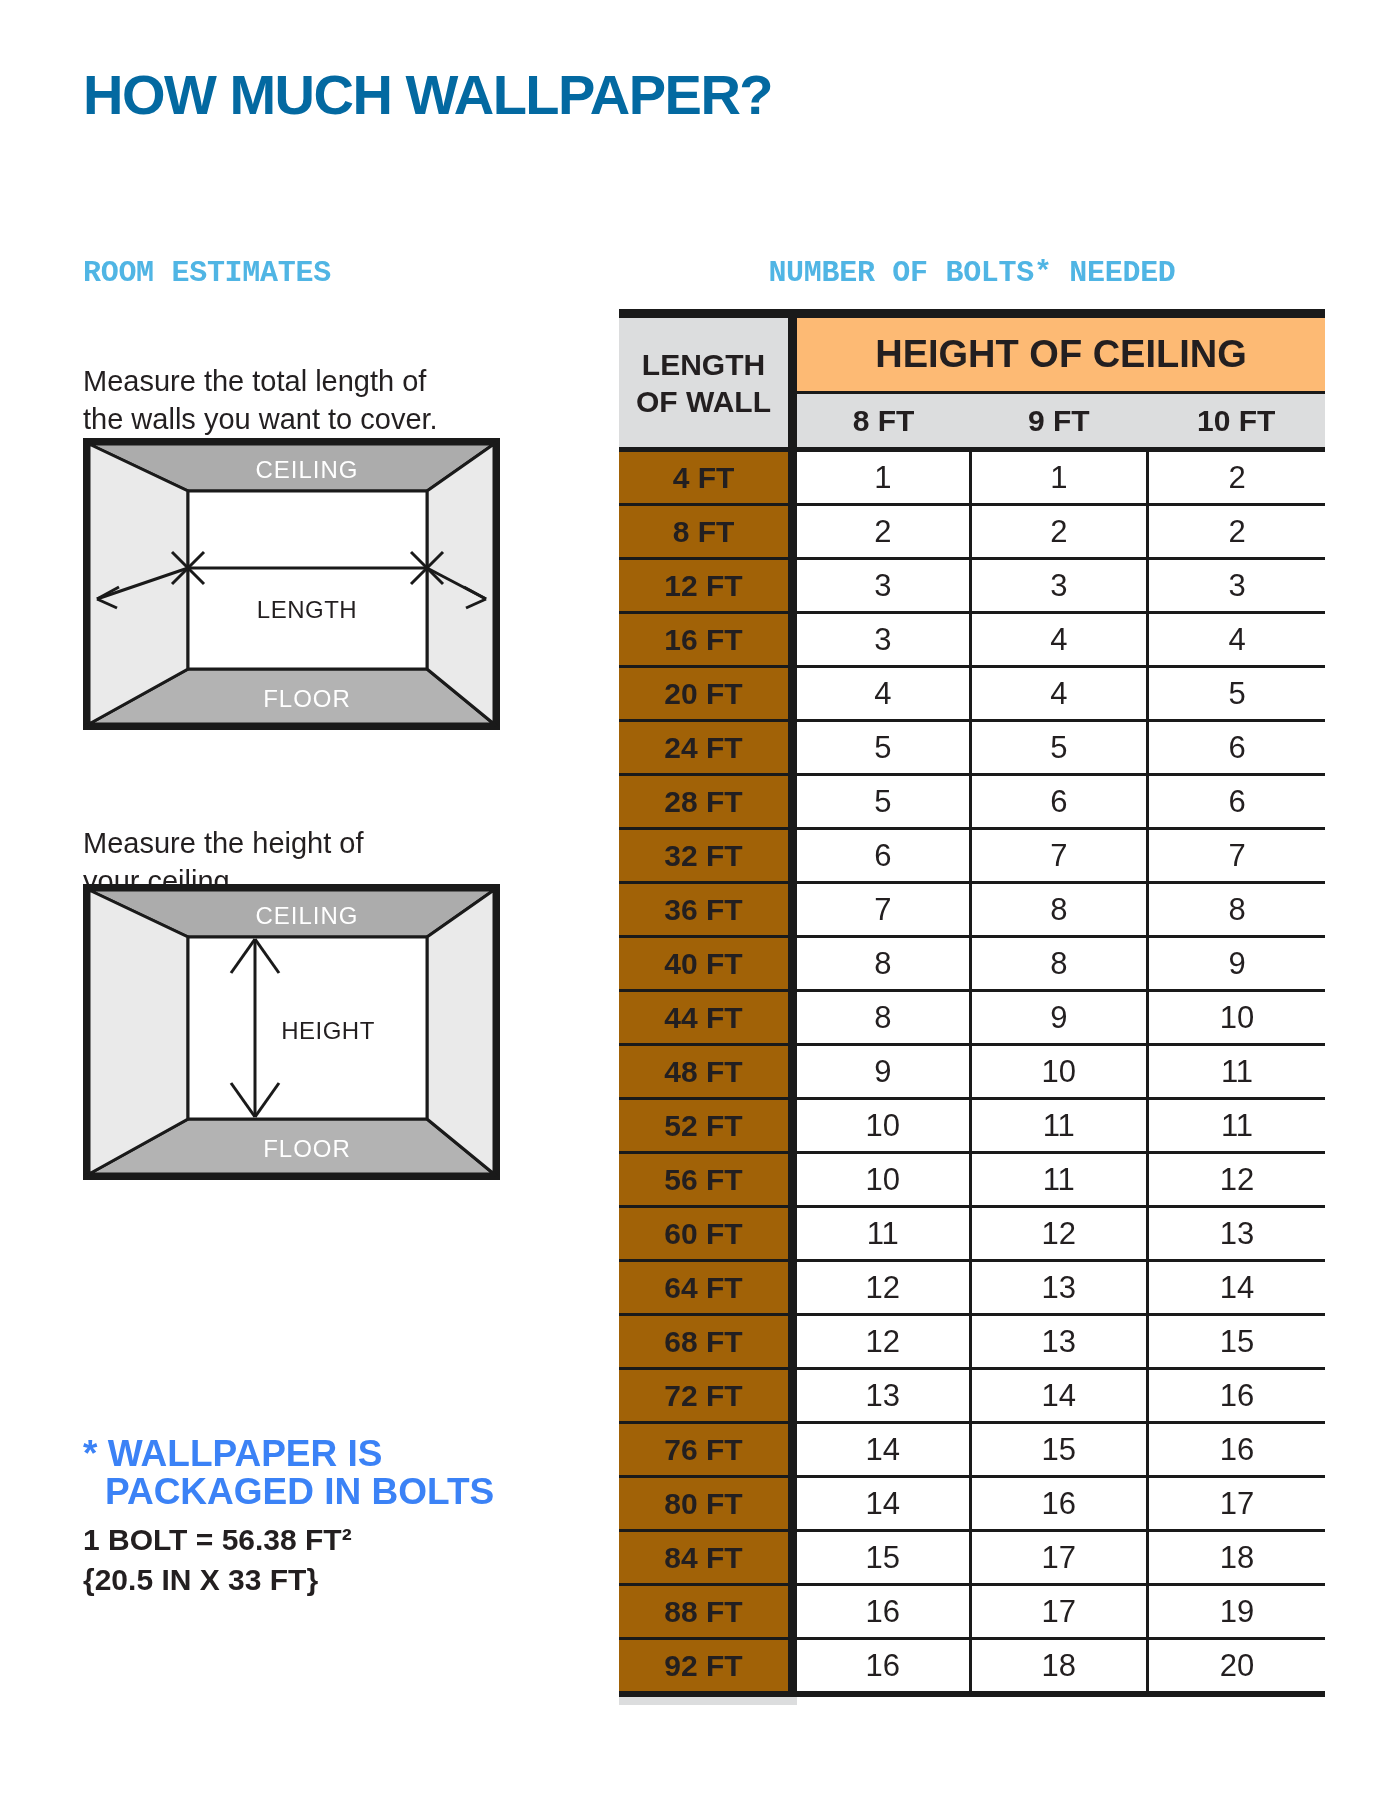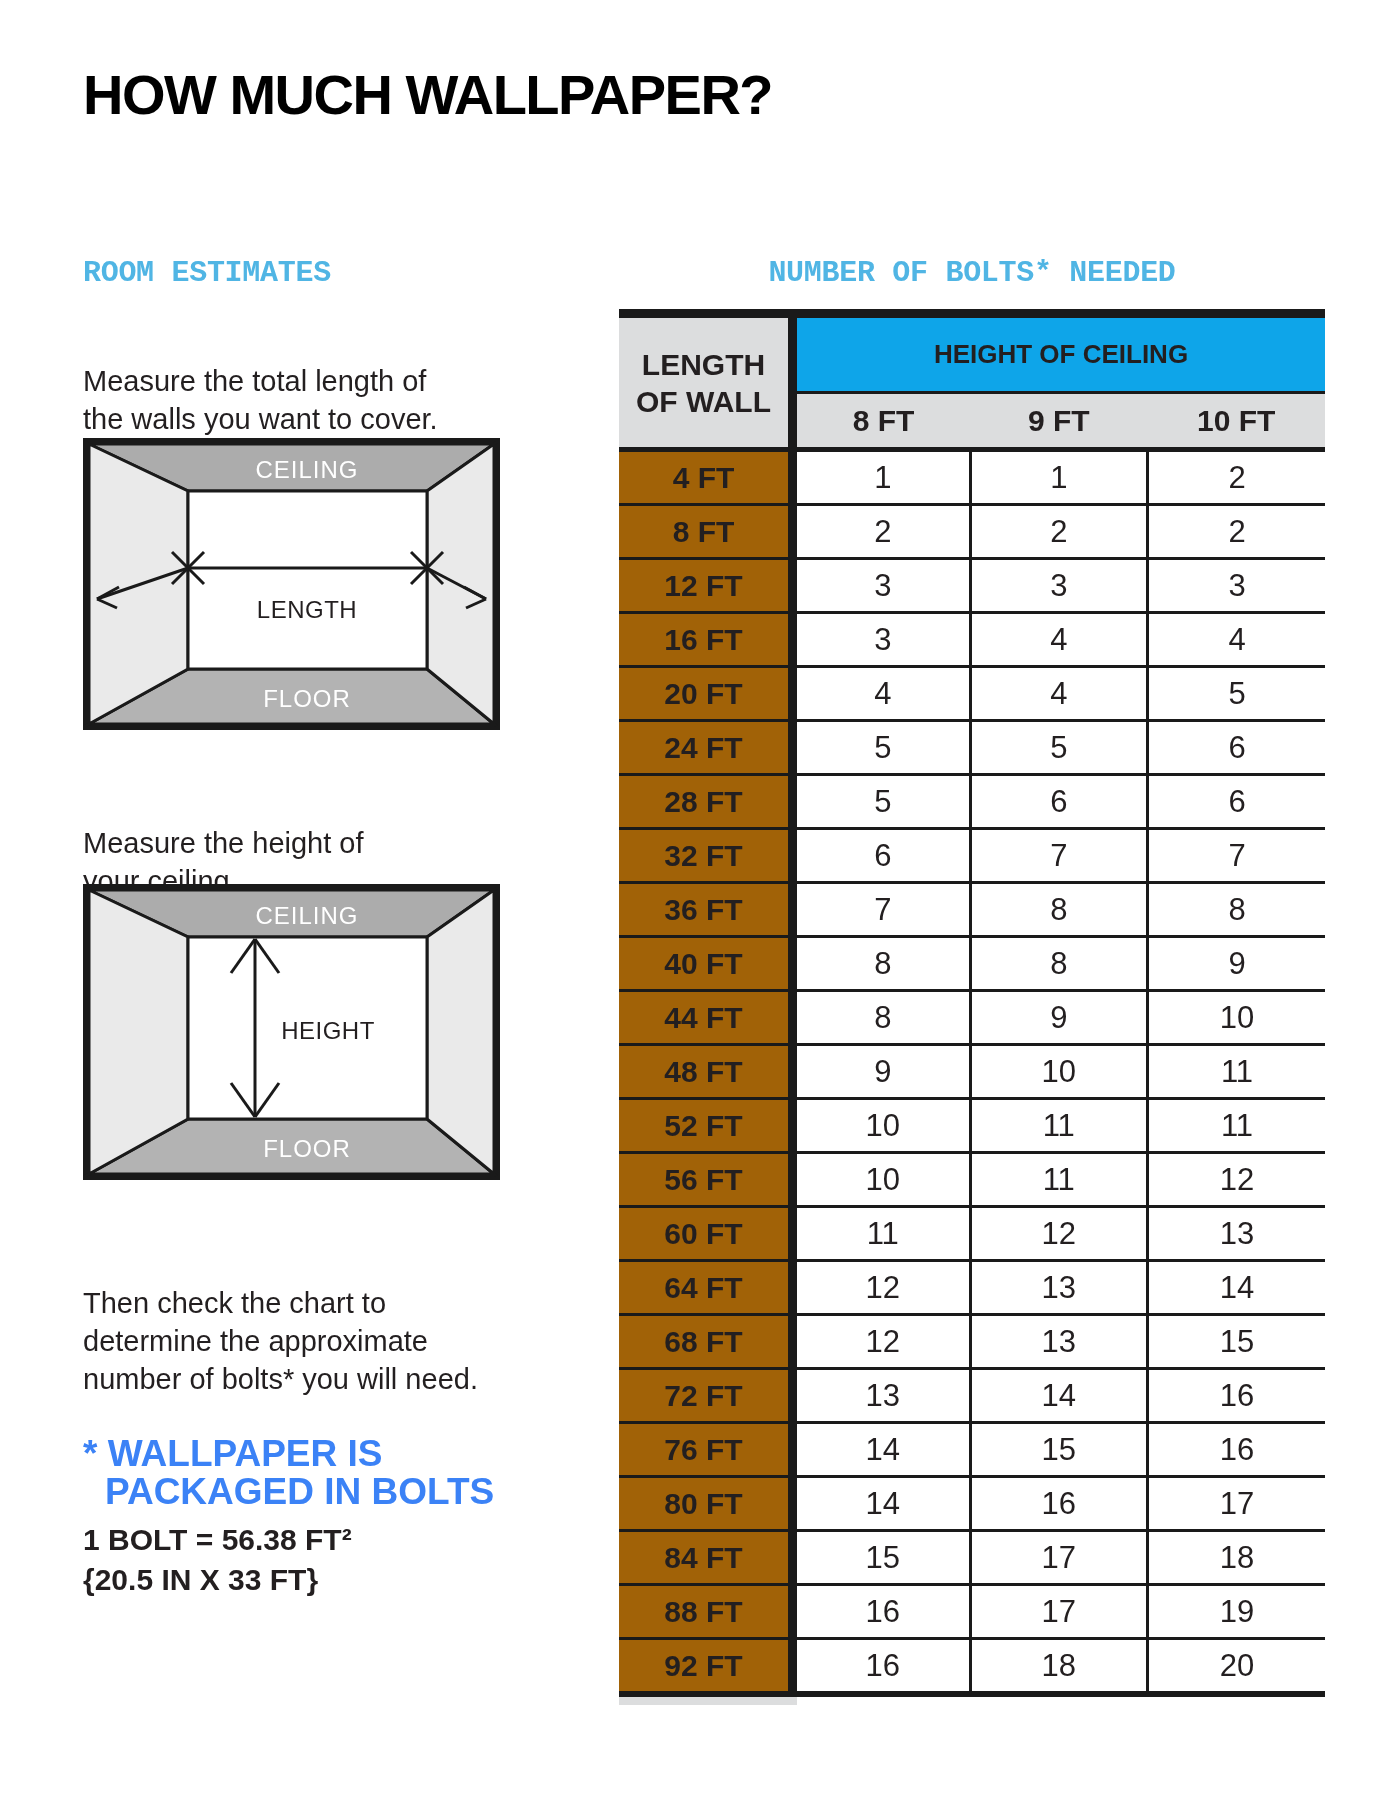--- a/index.html
+++ b/index.html
@@ -15,7 +15,7 @@
   .page-title{
     position:absolute;left:83px;top:62px;
     font-size:56px;font-weight:bold;letter-spacing:-1.5px;
-    color:#000000;
+    color:#0369a1;
   }
   .section-heading{
     font-size:30px;font-weight:bold;letter-spacing:-0.3px;

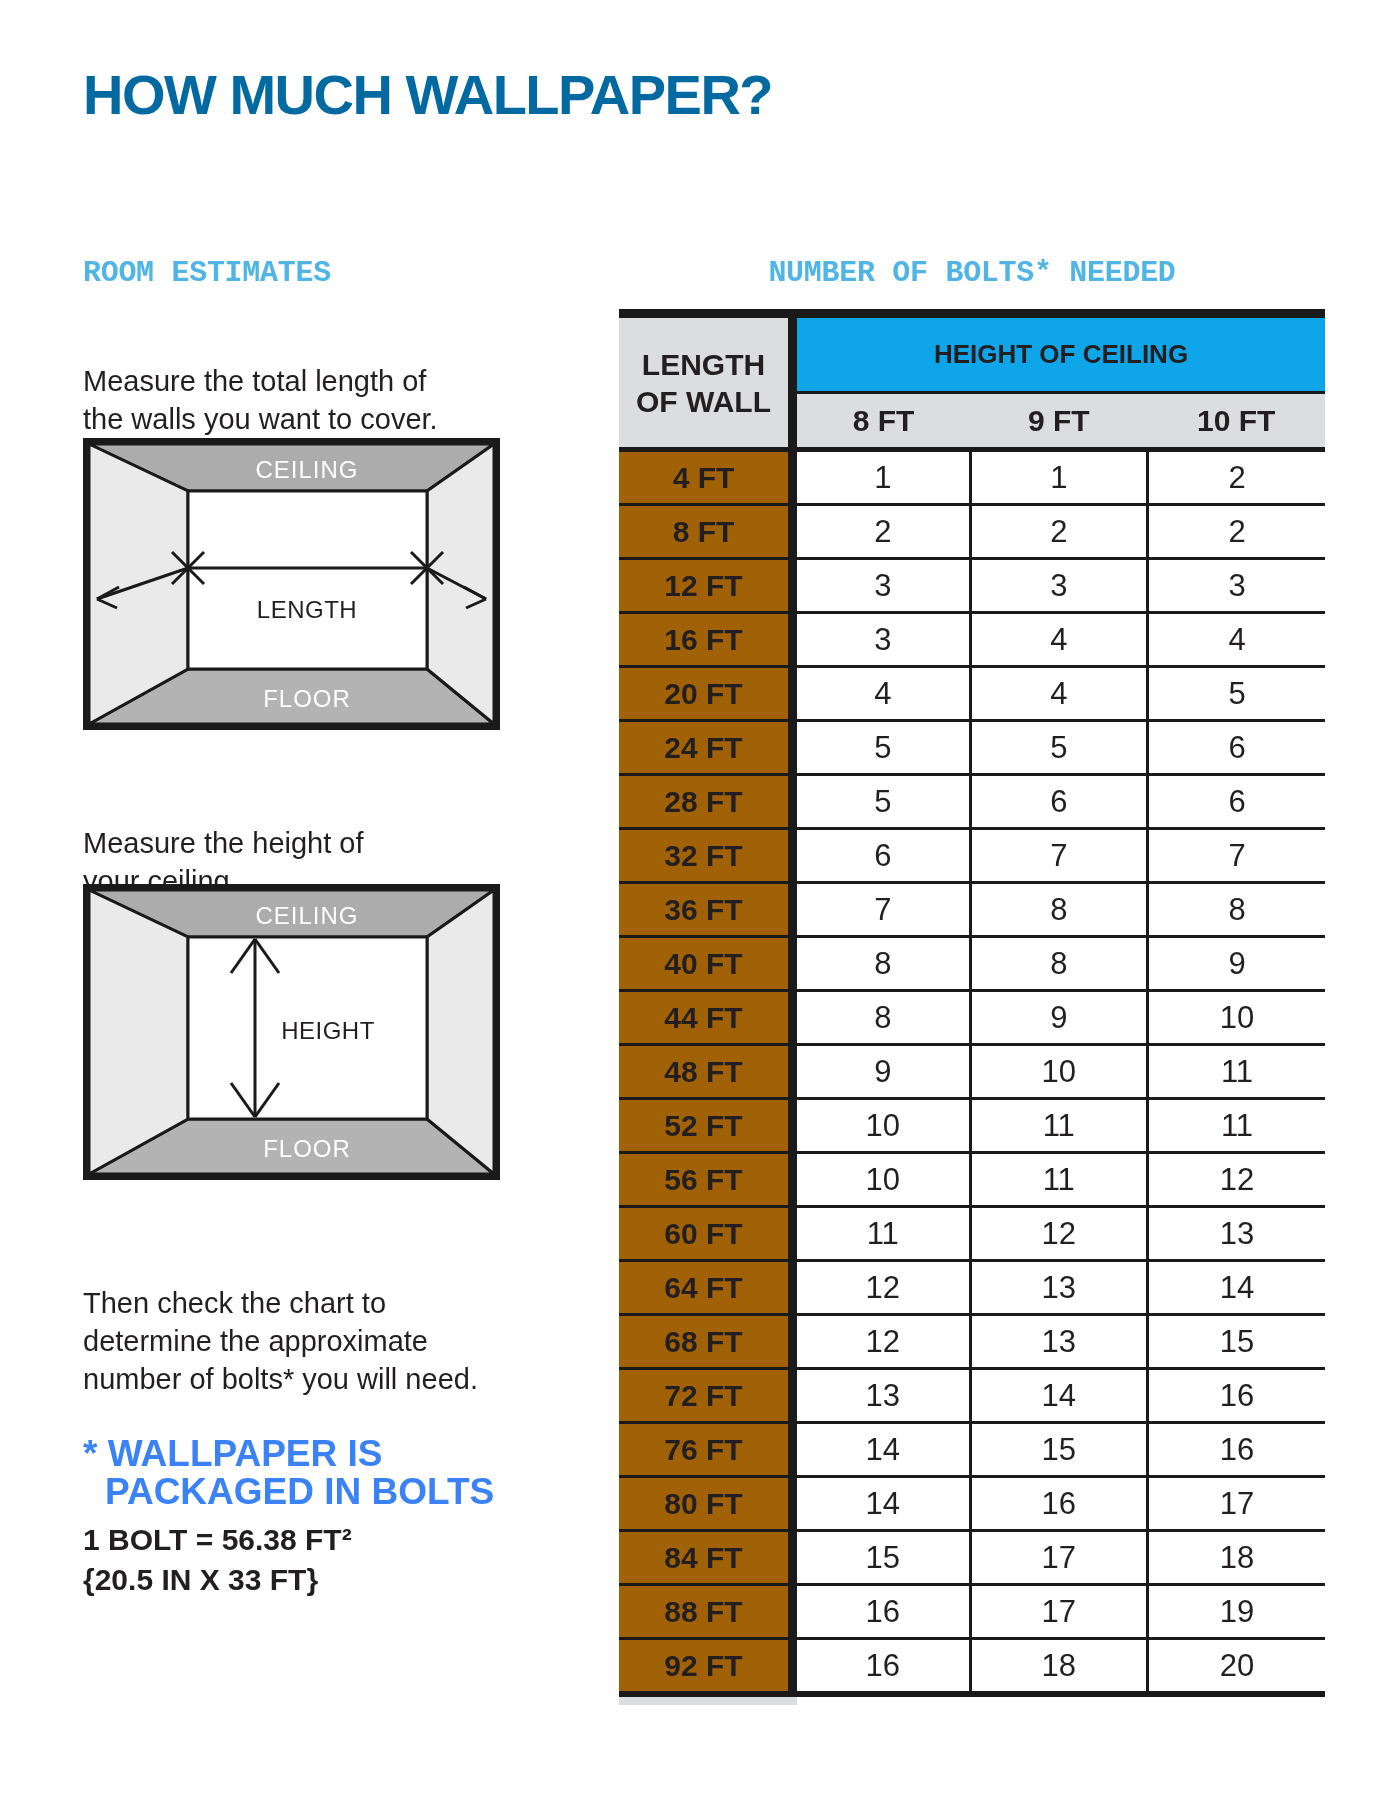--- a/index.html
+++ b/index.html
@@ -61,9 +61,9 @@
     white-space:pre-line;
   }
   th.group{
-    background:#0ea5e9;height:73px;
+    background:#fdba74;height:73px;
     border-bottom:3px solid #1a1a1a;
-    font-size:26px;font-weight:bold;
+    font-size:38px;font-weight:bold;
   }
   th.sub{
     background:#dcddde;height:53px;

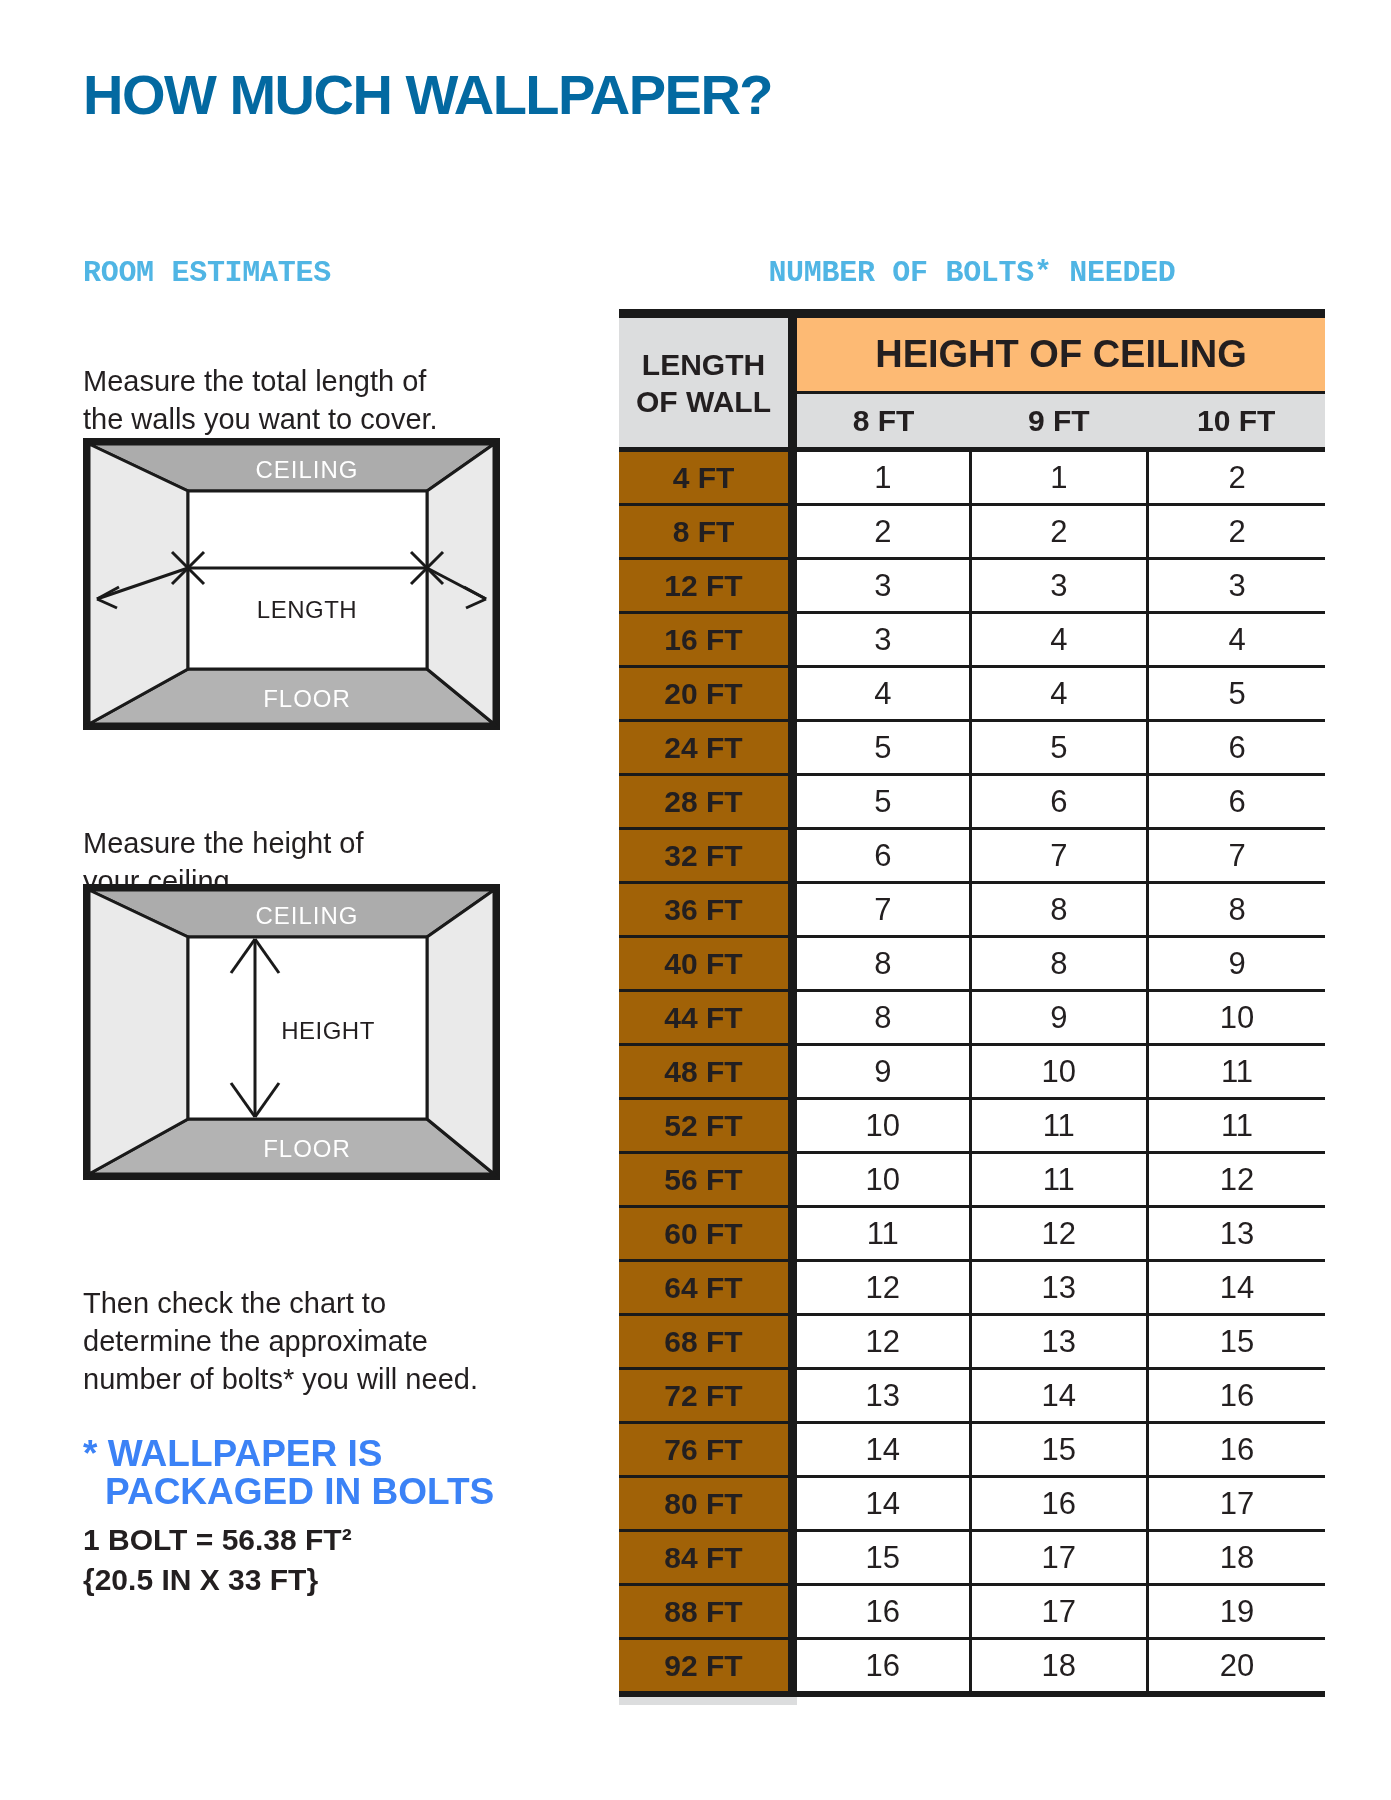--- a/index.html
+++ b/index.html
@@ -143,9 +143,6 @@
     <text x="245" y="155" text-anchor="middle" font-size="24" letter-spacing="0.5" fill="#231f20">HEIGHT</text>
   </svg>
 
-  <div class="step-text step3">Then check the chart to
-determine the approximate
-number of bolts* you will need.</div>
 
   <div class="footnote">
     <div>* WALLPAPER IS</div>

